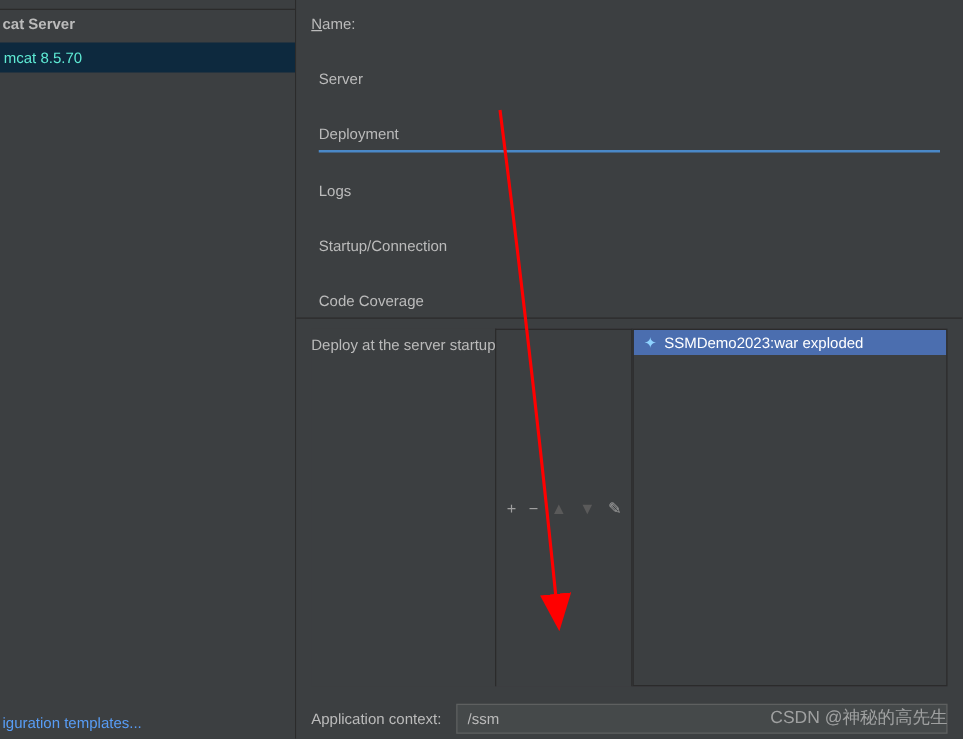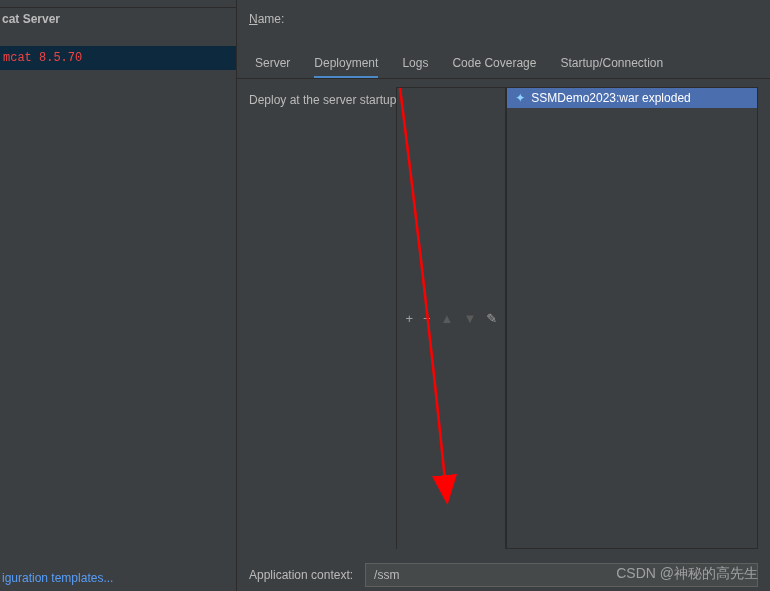--- a/index.html
+++ b/index.html
@@ -21,7 +21,7 @@
   }
   .sidebar-top { height: 8px; border-bottom: 1px solid #2b2b2b; }
   .tree-header {
-    padding: 4px 0 20px 2px;
+    padding: 4px 0 8px 2px;
     font-weight: bold;
     color: #bbbbbb;
     background: #3c3f41;

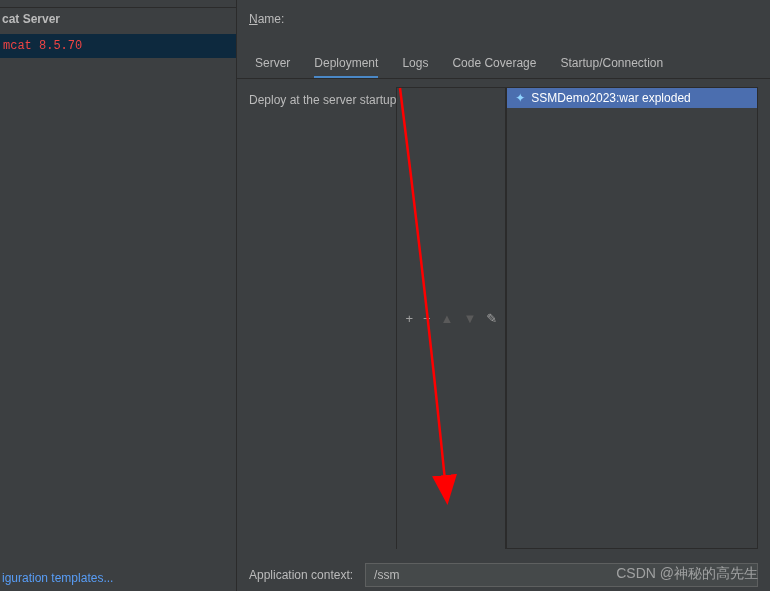--- a/index.html
+++ b/index.html
@@ -28,10 +28,9 @@
   }
   .tree-item {
     background: #0d293e;
-    color: #ef4444;
+    color: #5eead4;
     padding: 4px 0 4px 2px;
     border: 1px solid #2f65ca00;
-    font-family: Liberation Mono, monospace;
   }
   .sidebar-fill { flex: 1; }
   .sidebar-link {

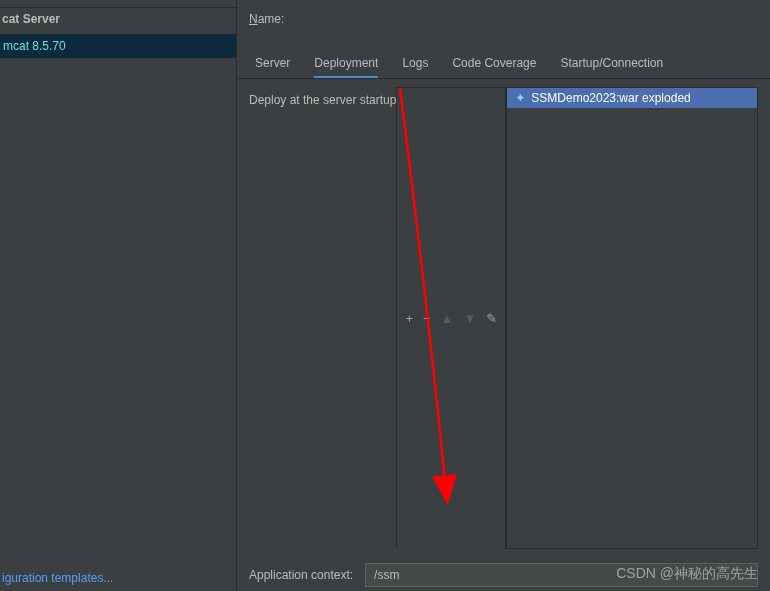--- a/index.html
+++ b/index.html
@@ -64,6 +64,7 @@
     gap: 24px;
     padding: 18px 18px 0 18px;
     border-bottom: 1px solid #2b2b2b;
+    flex-direction: column;
   }
   .tab {
     padding-bottom: 6px;

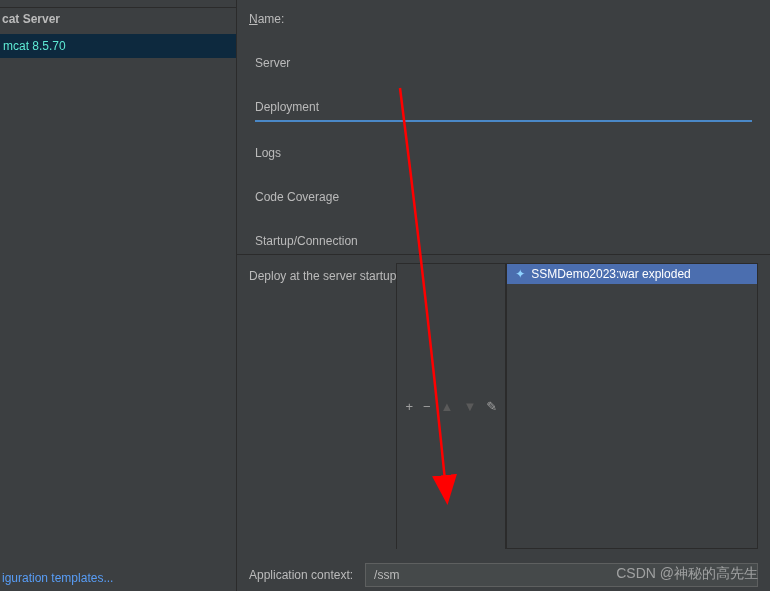--- a/index.html
+++ b/index.html
@@ -147,8 +147,8 @@
       <div class="tab">Server</div>
       <div class="tab active">Deployment</div>
       <div class="tab">Logs</div>
+      <div class="tab">Startup/Connection</div>
       <div class="tab">Code Coverage</div>
-      <div class="tab">Startup/Connection</div>
     </div>
 
     <div class="deploy-section">

